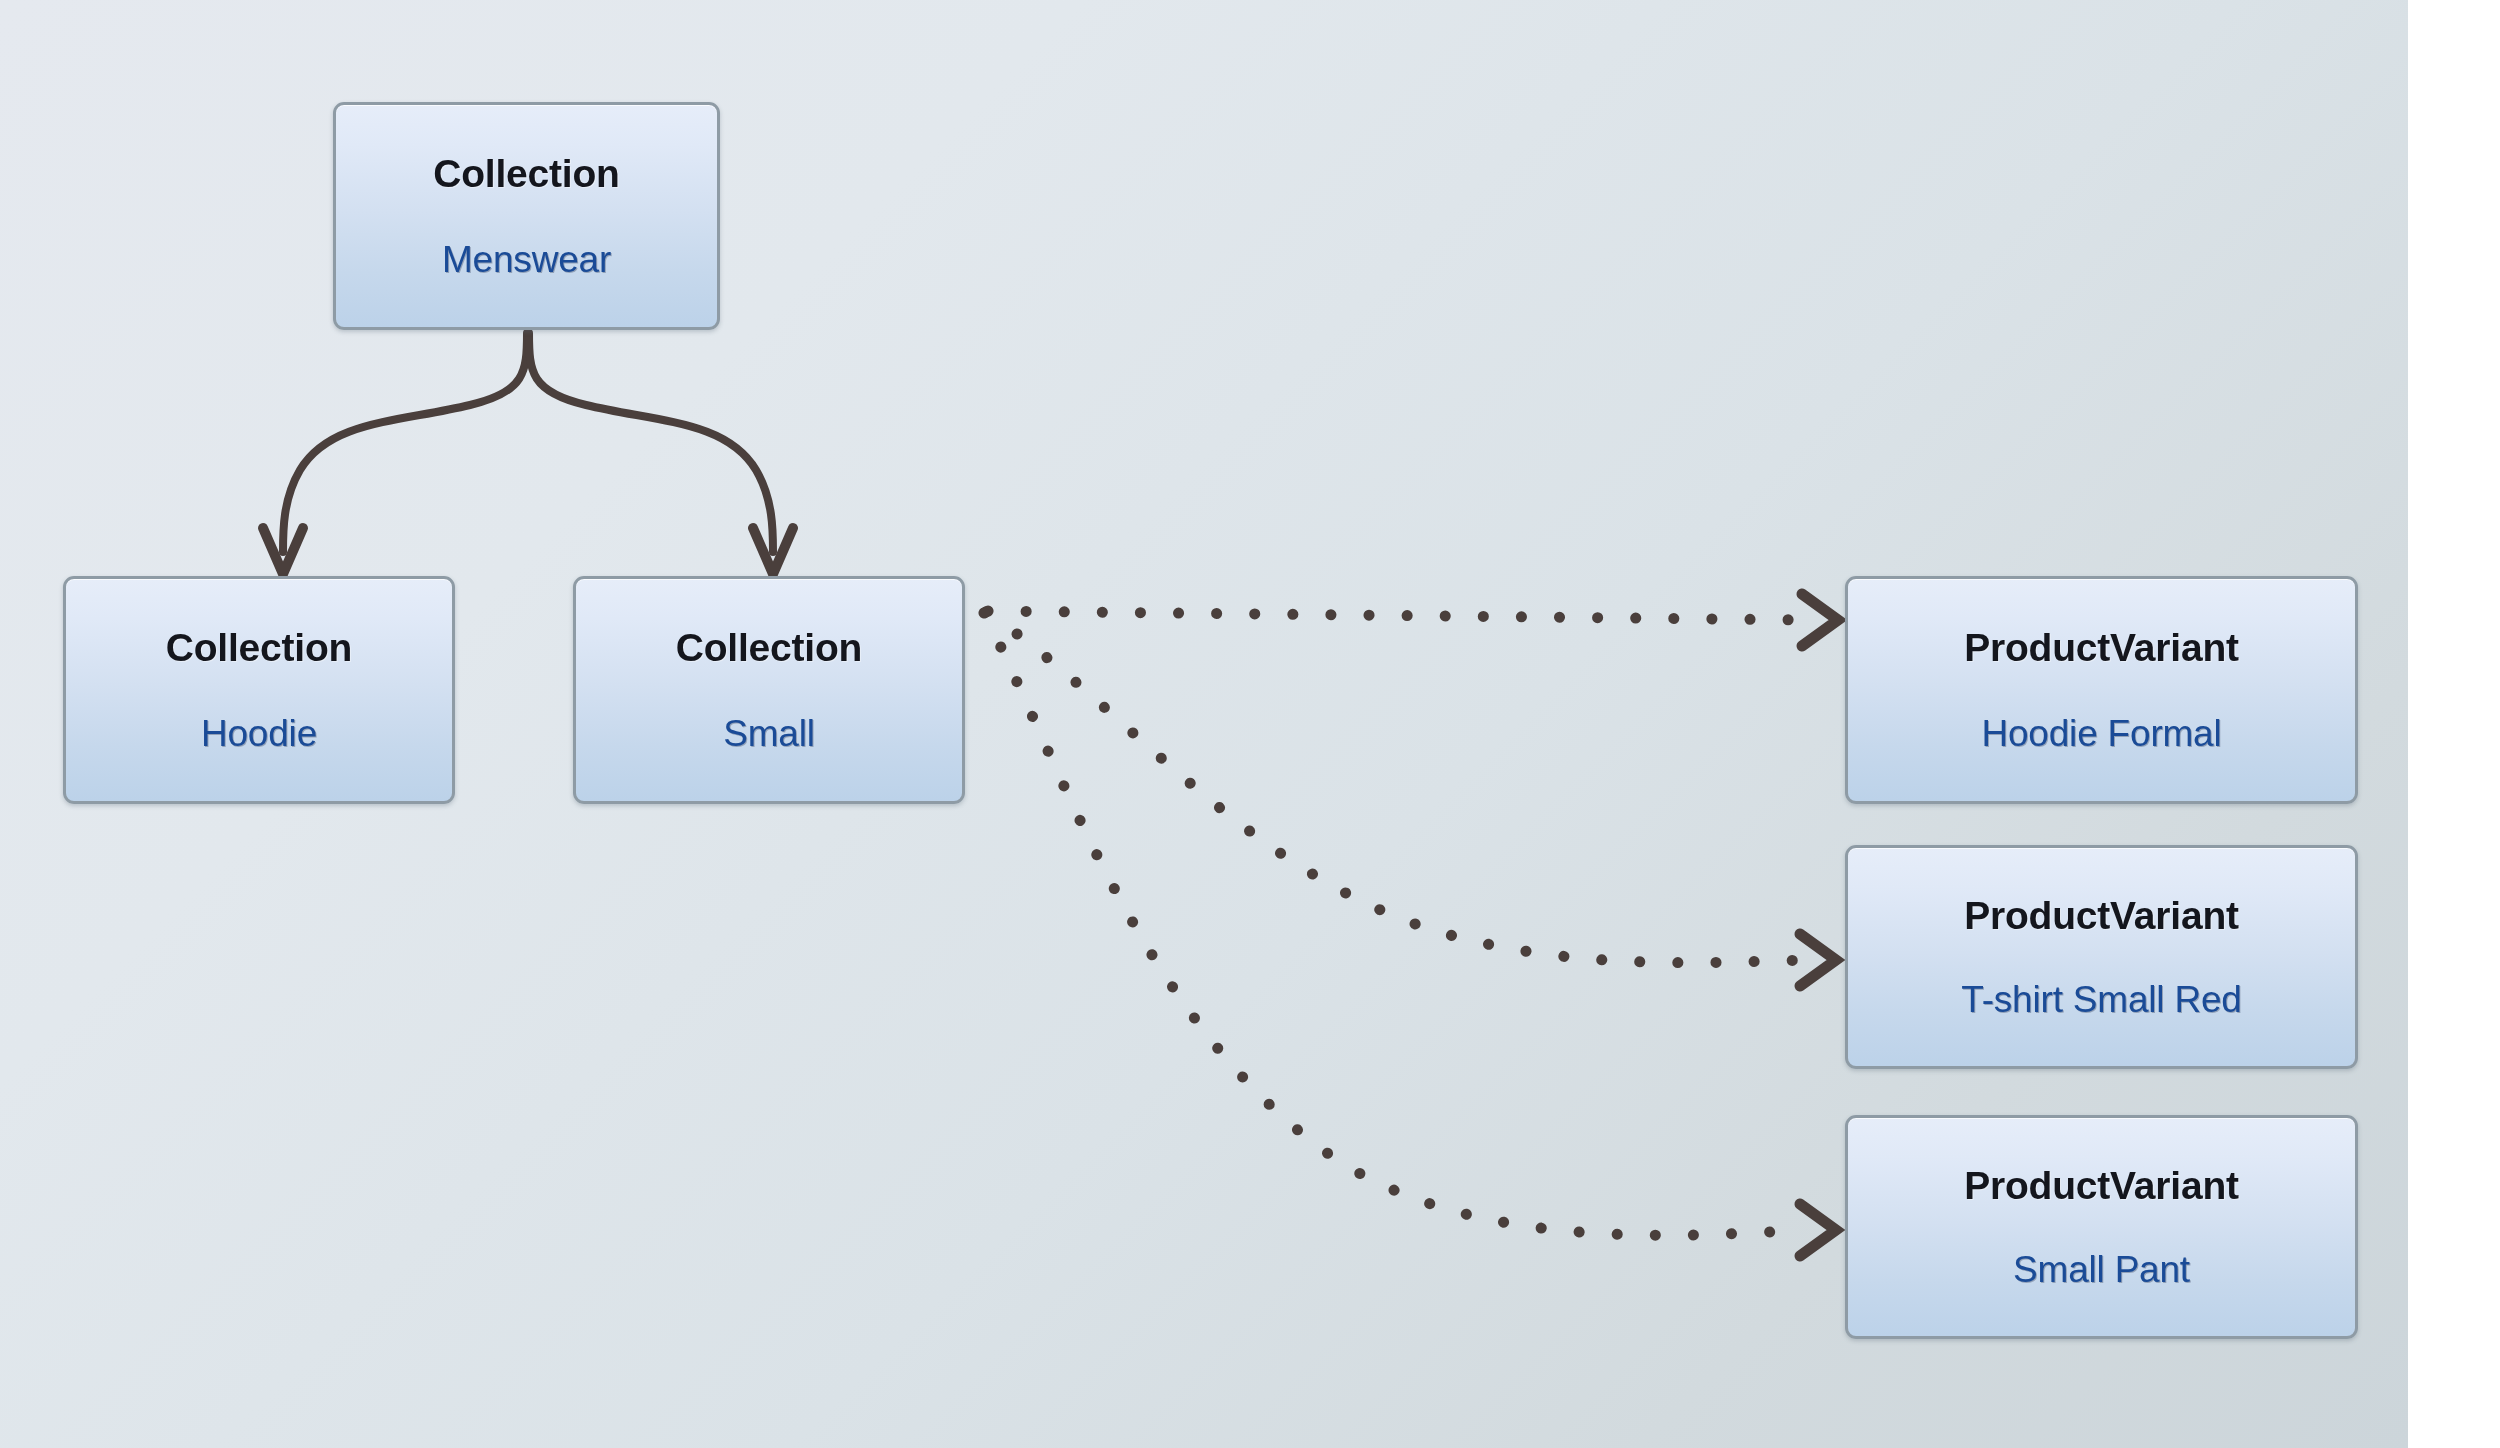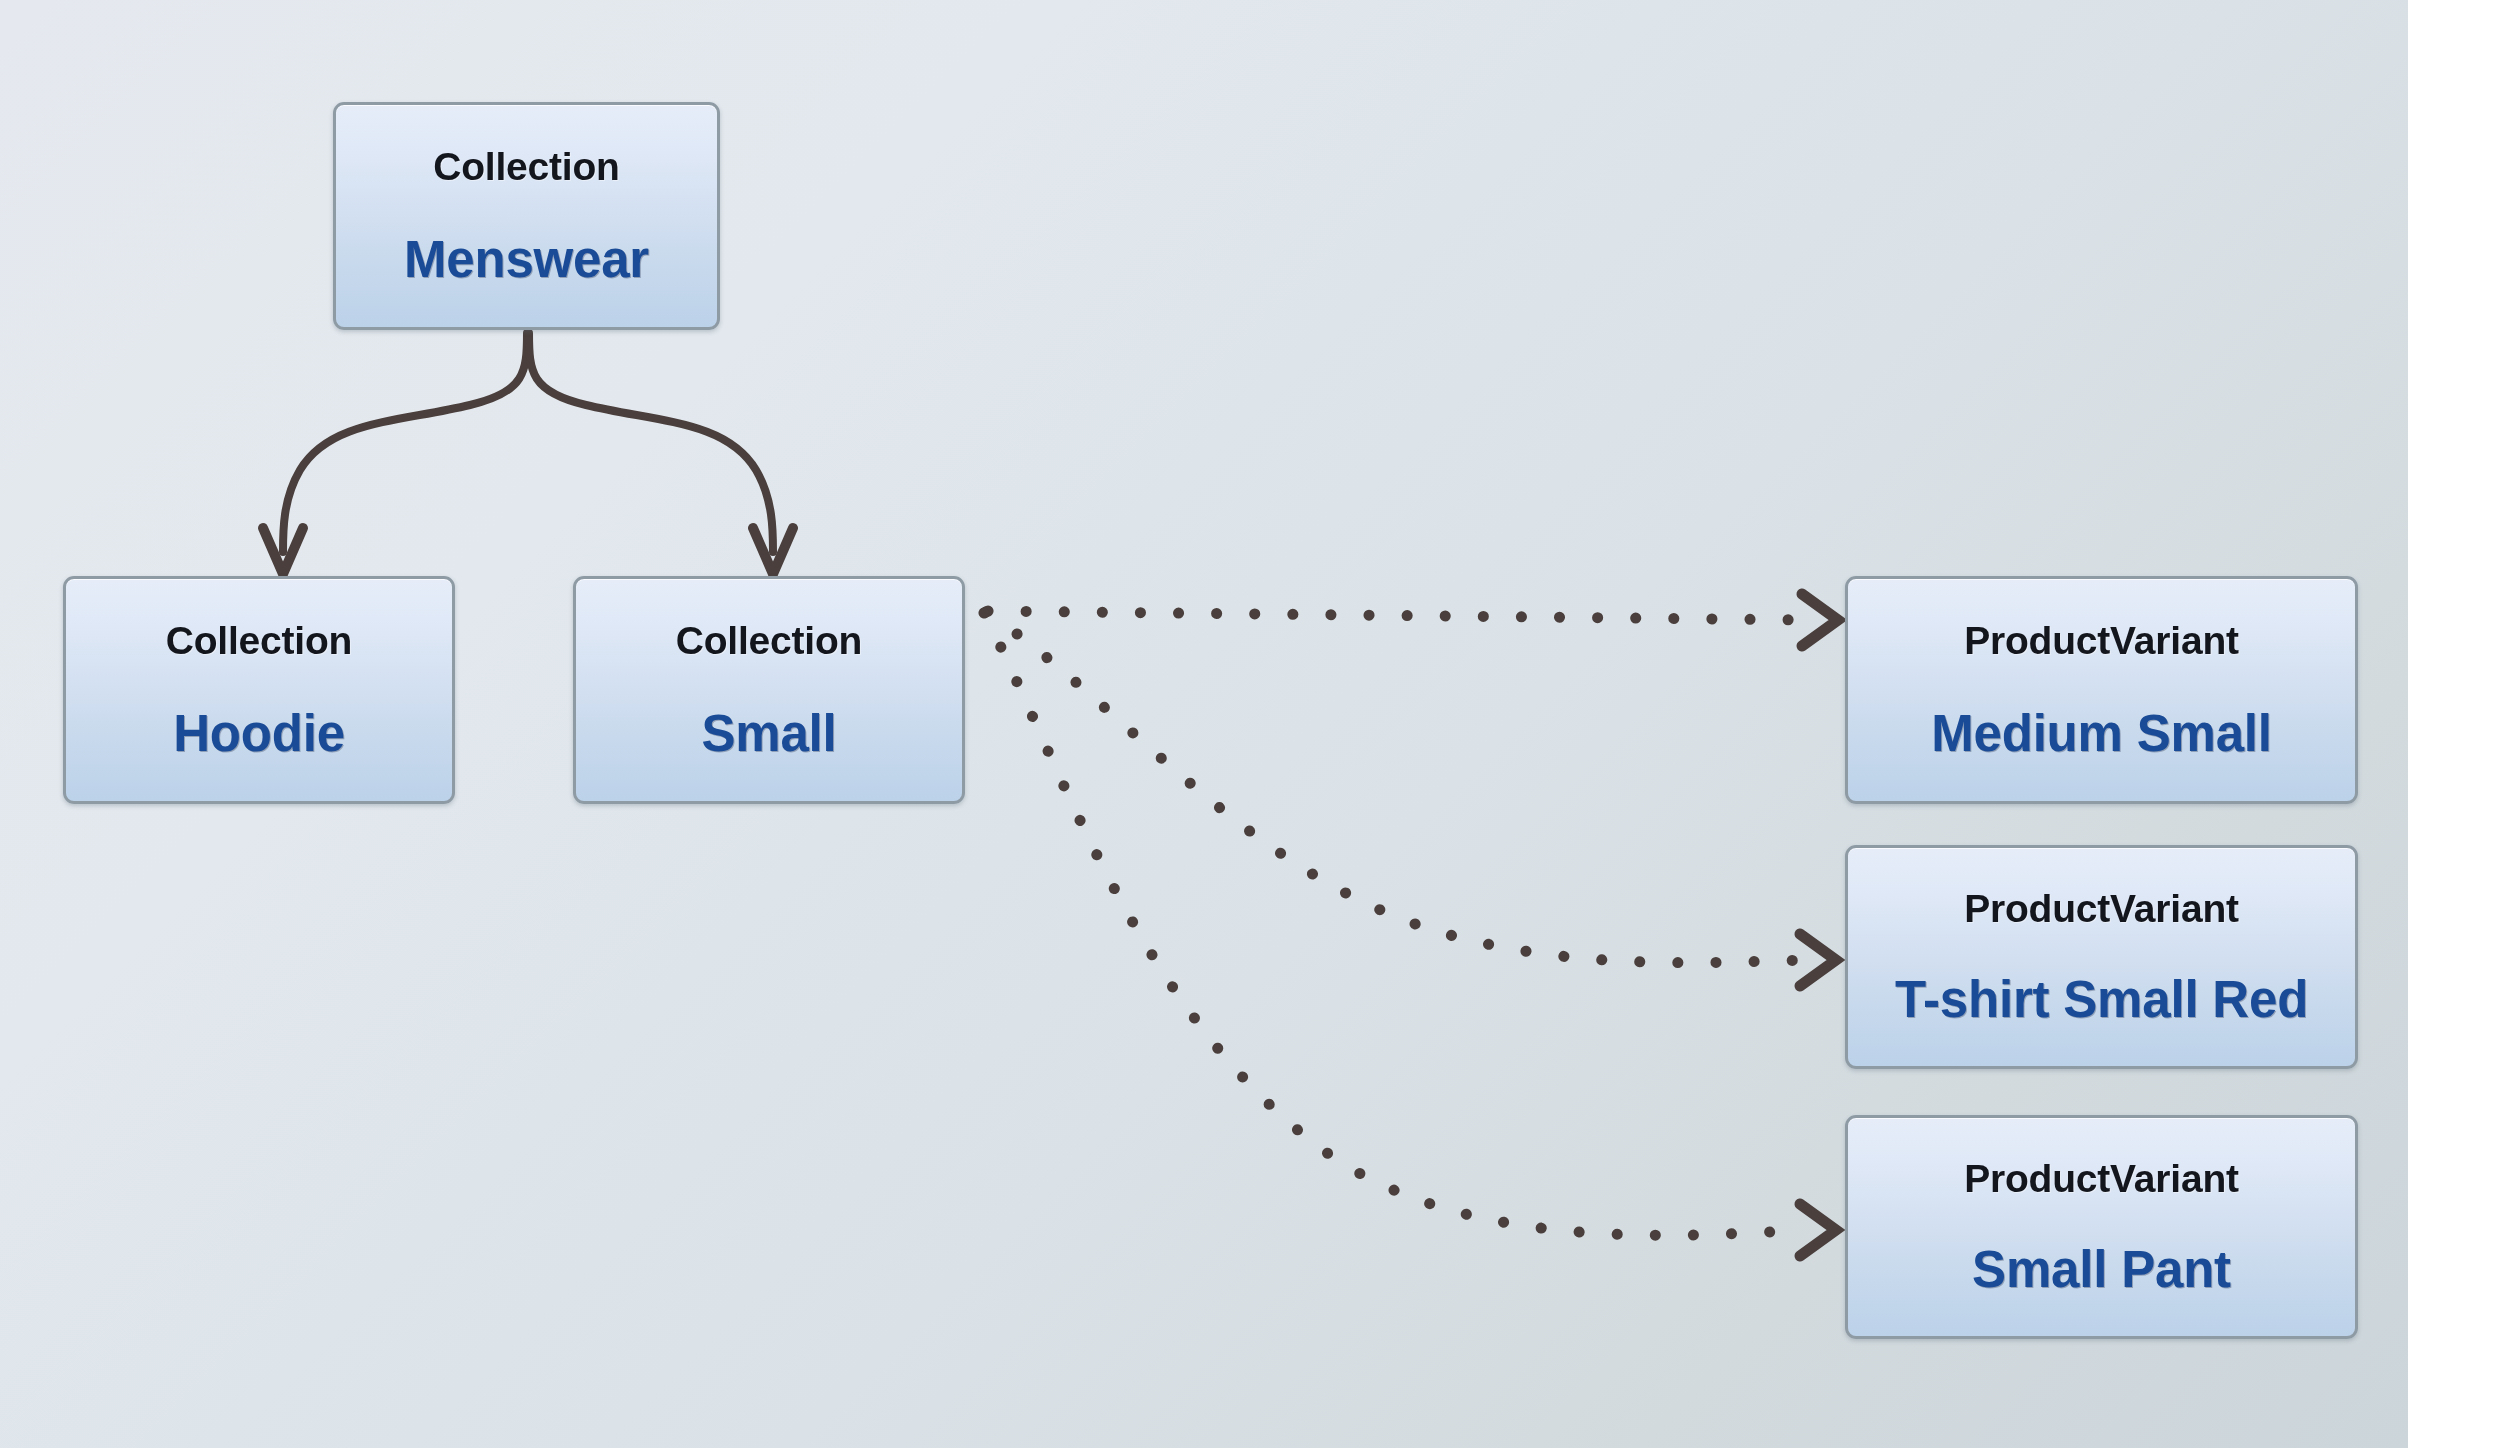--- a/index.html
+++ b/index.html
@@ -56,8 +56,8 @@
   }
 
   .node-value {
-    font-size: 51px;
-    font-weight: bold;
+    font-size: 37px;
+    font-weight: normal;
     color: #1a4b97;
     letter-spacing: -0.2px;
     line-height: 1;

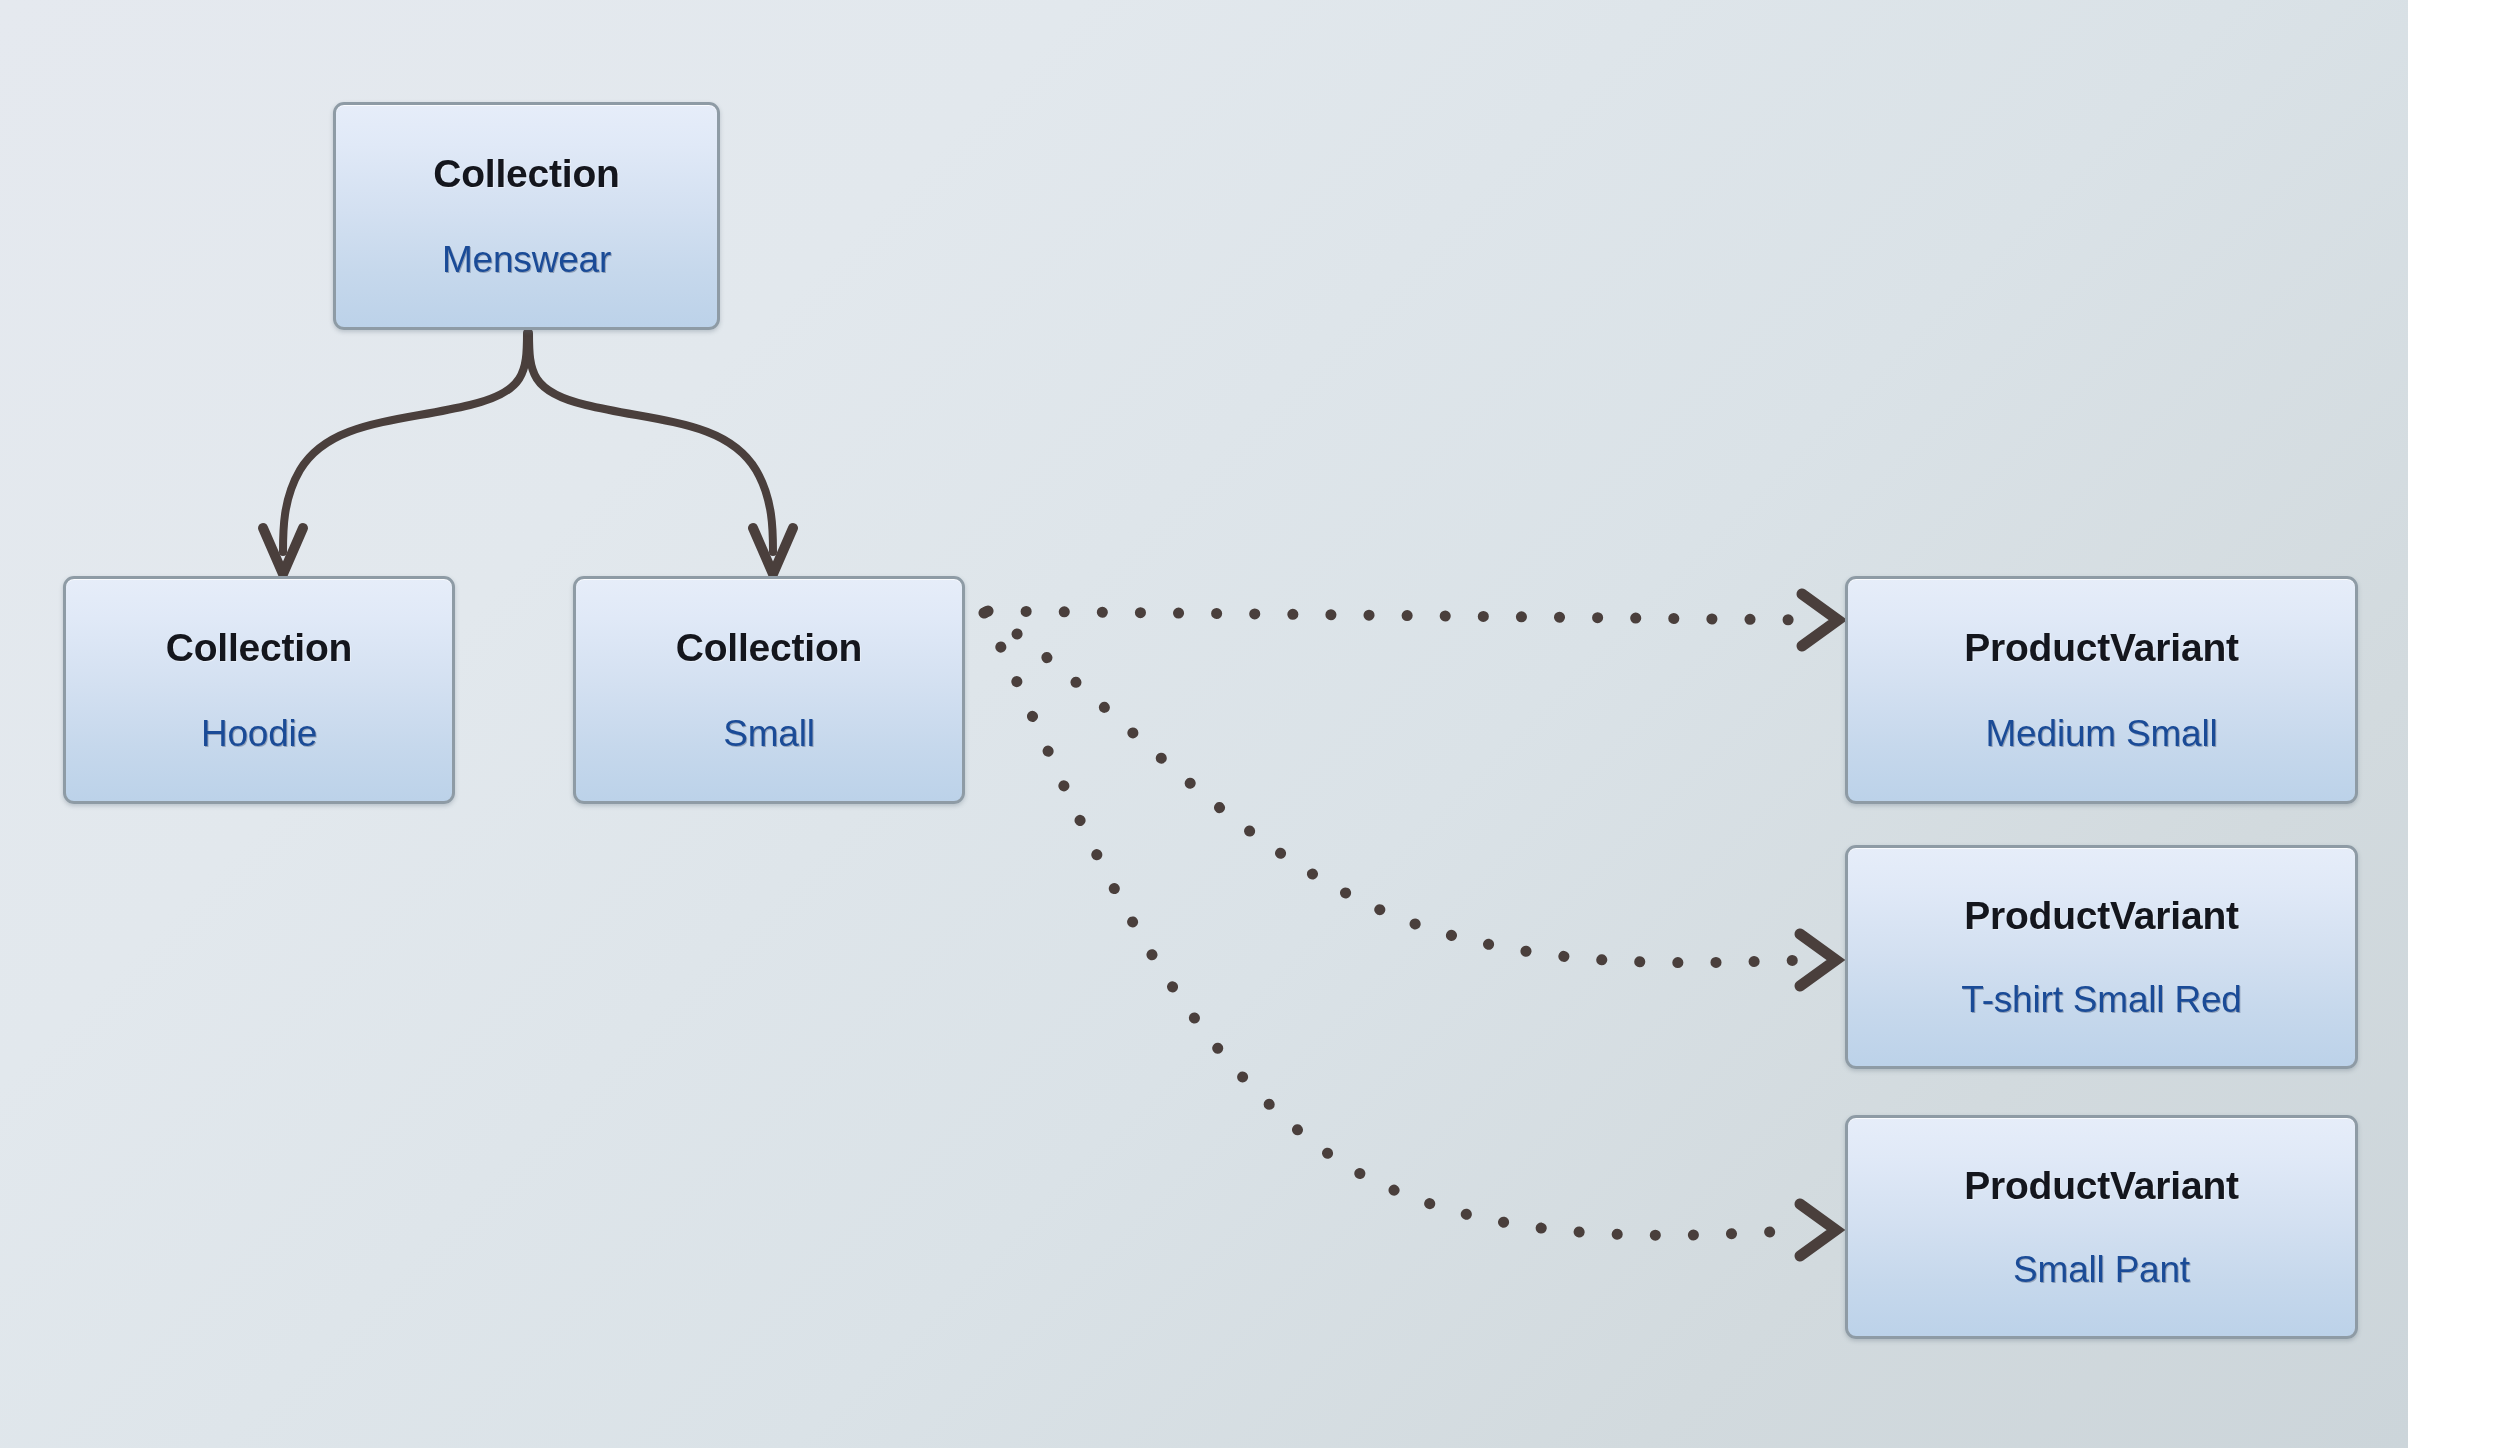--- a/index.html
+++ b/index.html
@@ -140,7 +140,7 @@
 
   <div class="node" id="node-hoodie-small">
     <span class="node-type">ProductVariant</span>
-    <span class="node-value">Medium Small</span>
+    <span class="node-value">Hoodie Formal</span>
   </div>
 
   <div class="node" id="node-tshirt-medium-red">

